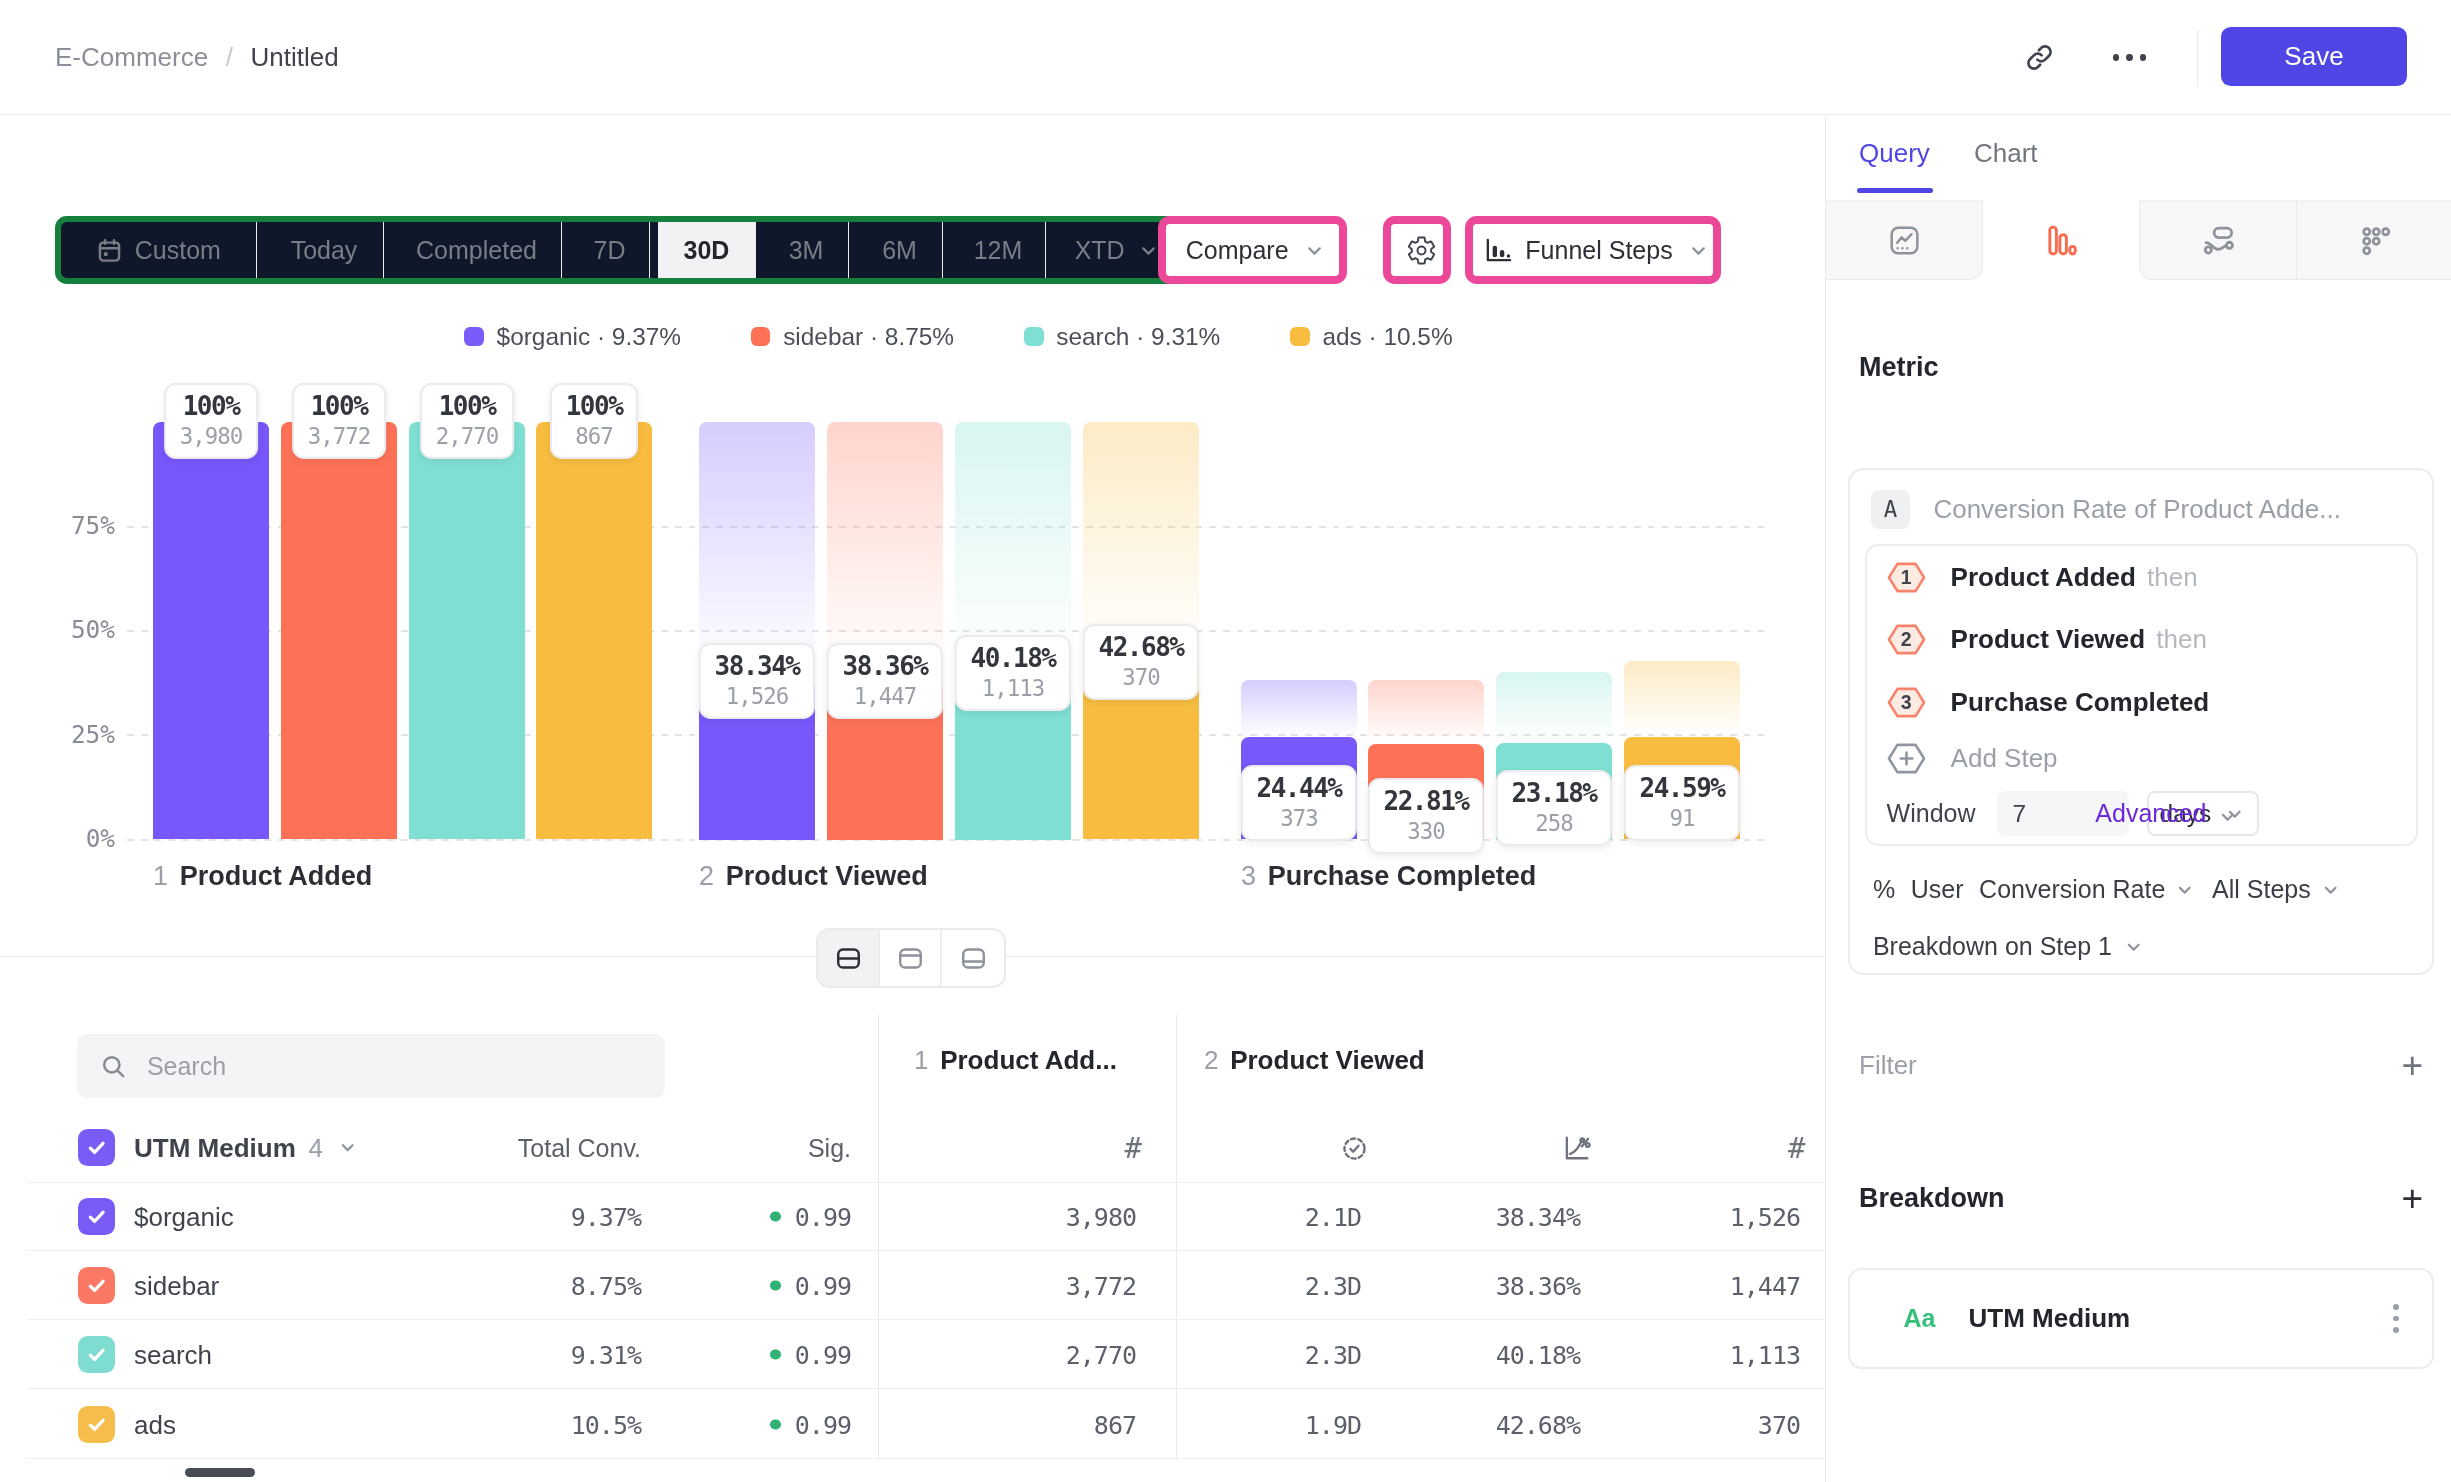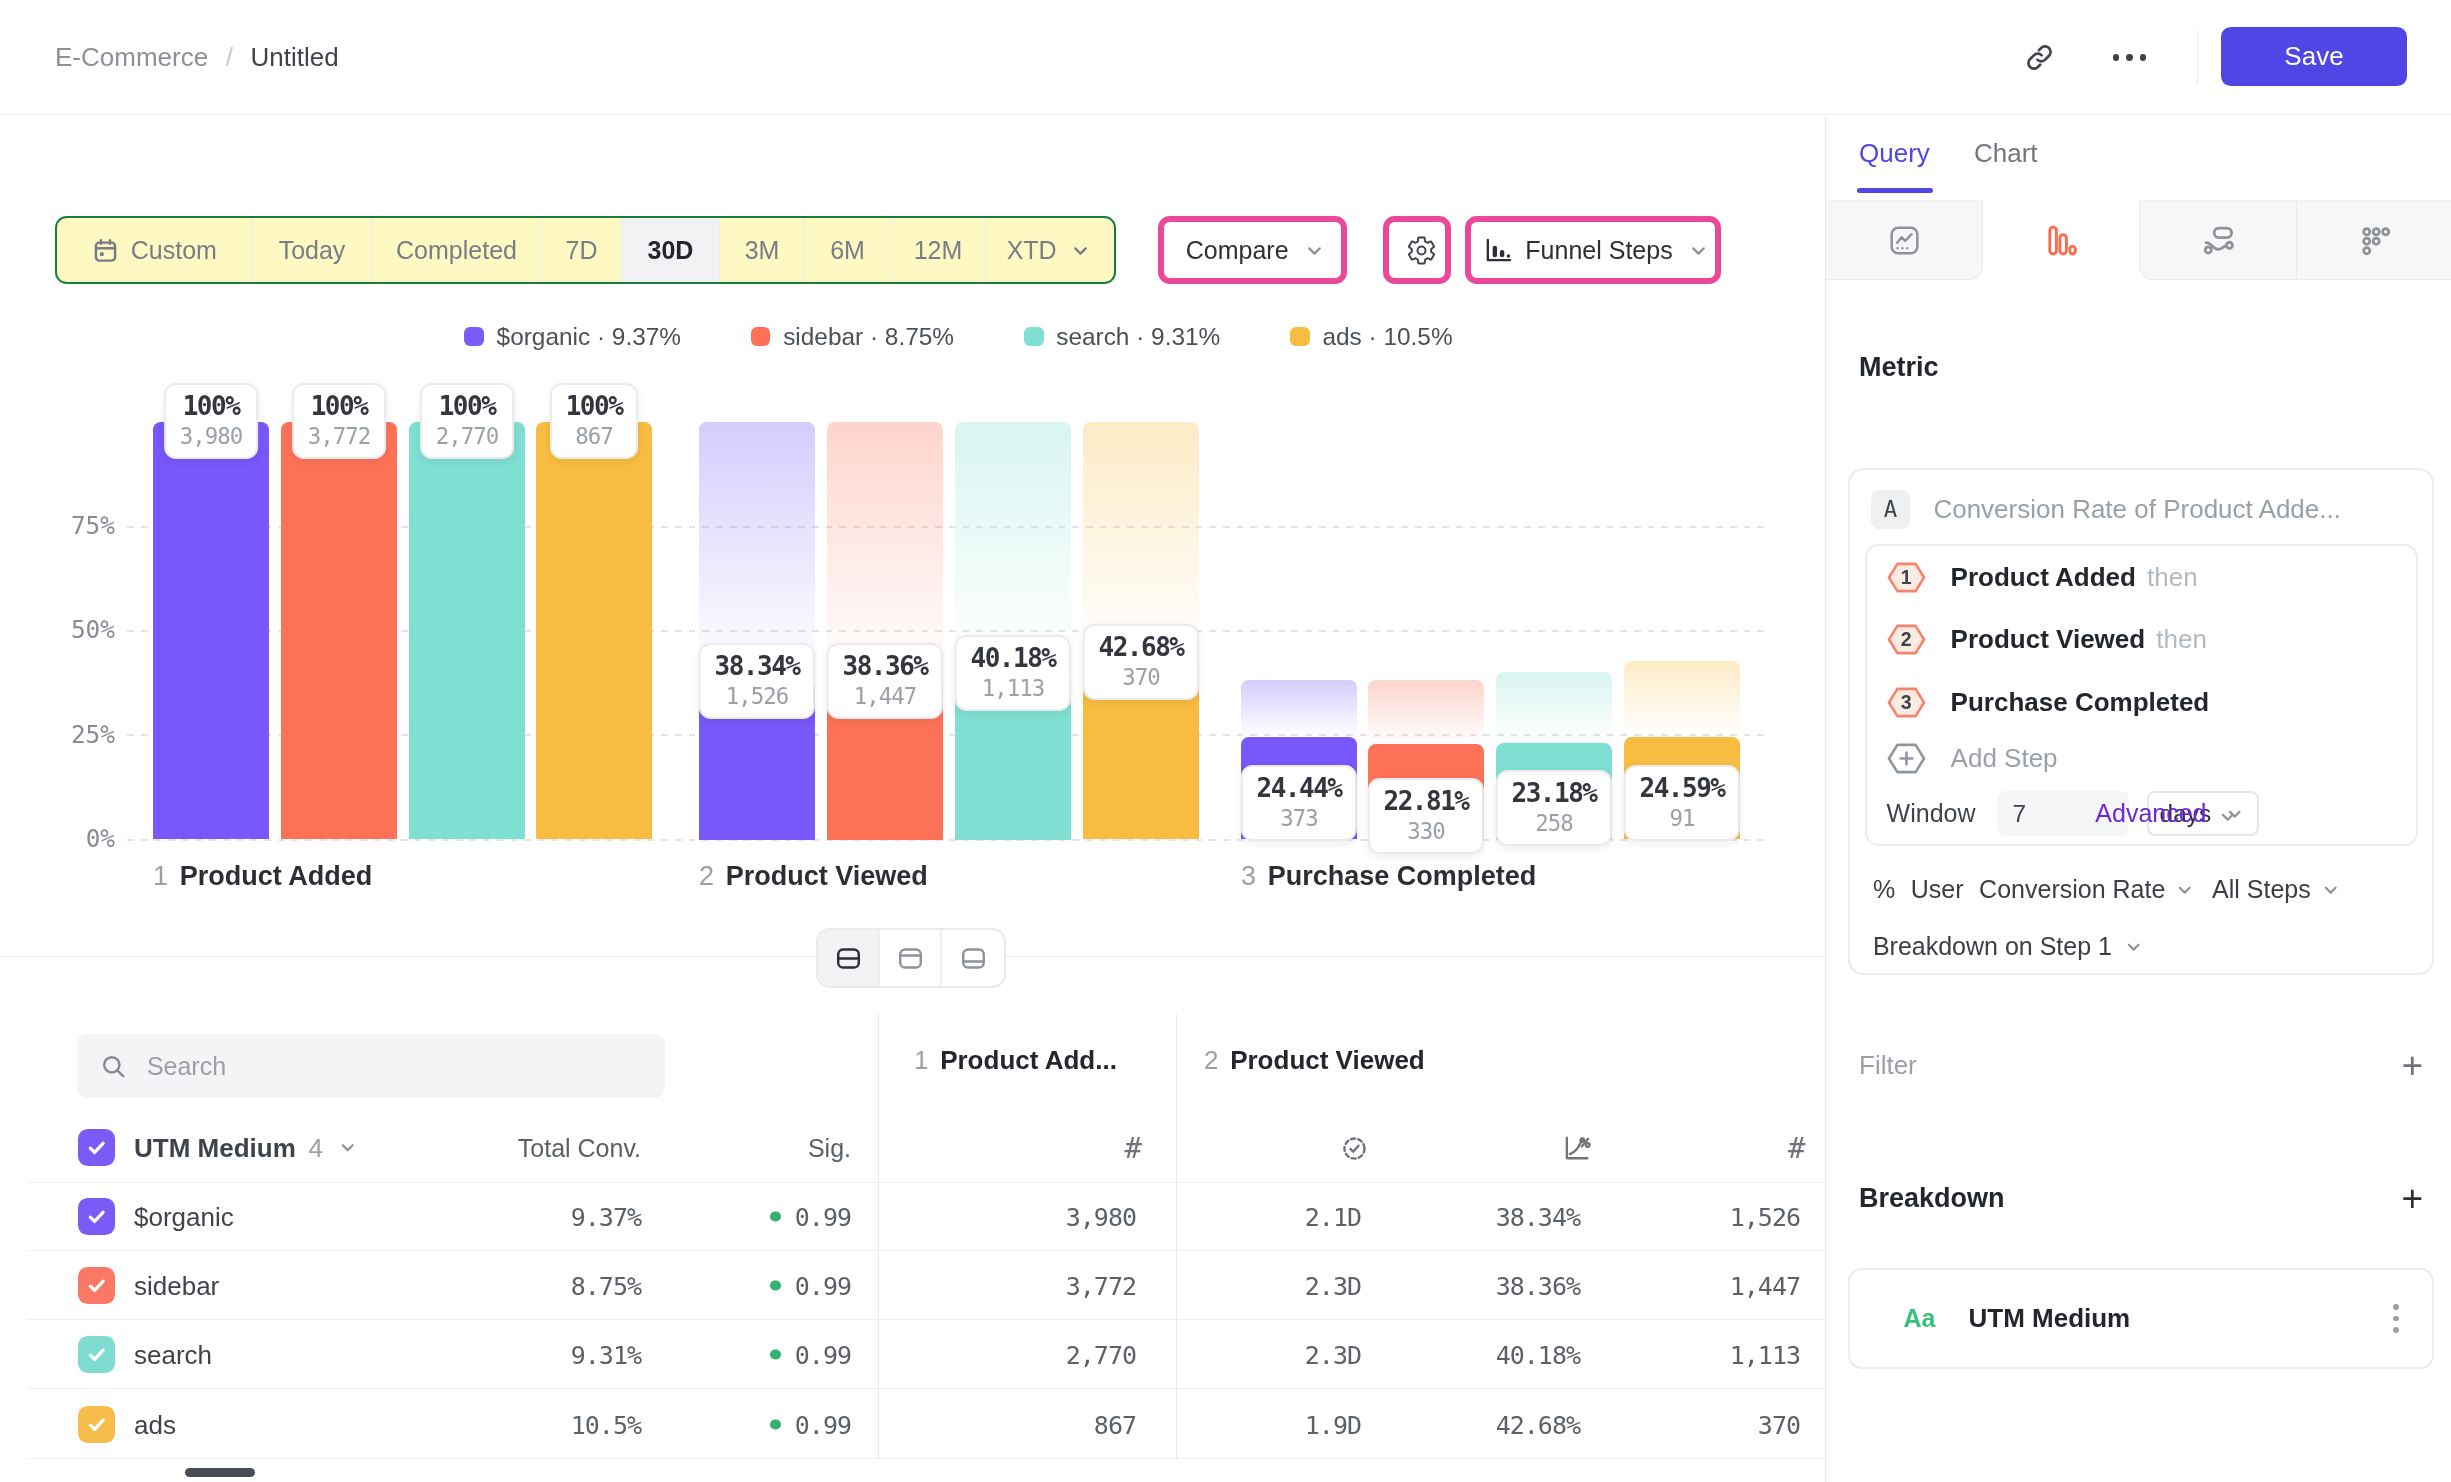--- a/index.html
+++ b/index.html
@@ -32,7 +32,7 @@
 
   
   .seg { position:absolute; left:55px; top:100px; height:68px; display:flex;
-    border:2px solid #15803d; border-radius:11.7px; overflow:hidden; background:#fef9c3; }
+    border:6px solid #15803d; border-radius:11.7px; overflow:hidden; background:#0f172a;gap:8px; }
   .seg-item { display:flex; align-items:center; justify-content:center; gap:11.7px;
     font-size:25px; color:#787d86; cursor:pointer; border-right:1px solid #ededf0; }
   .seg-item:last-child { border-right:none; }

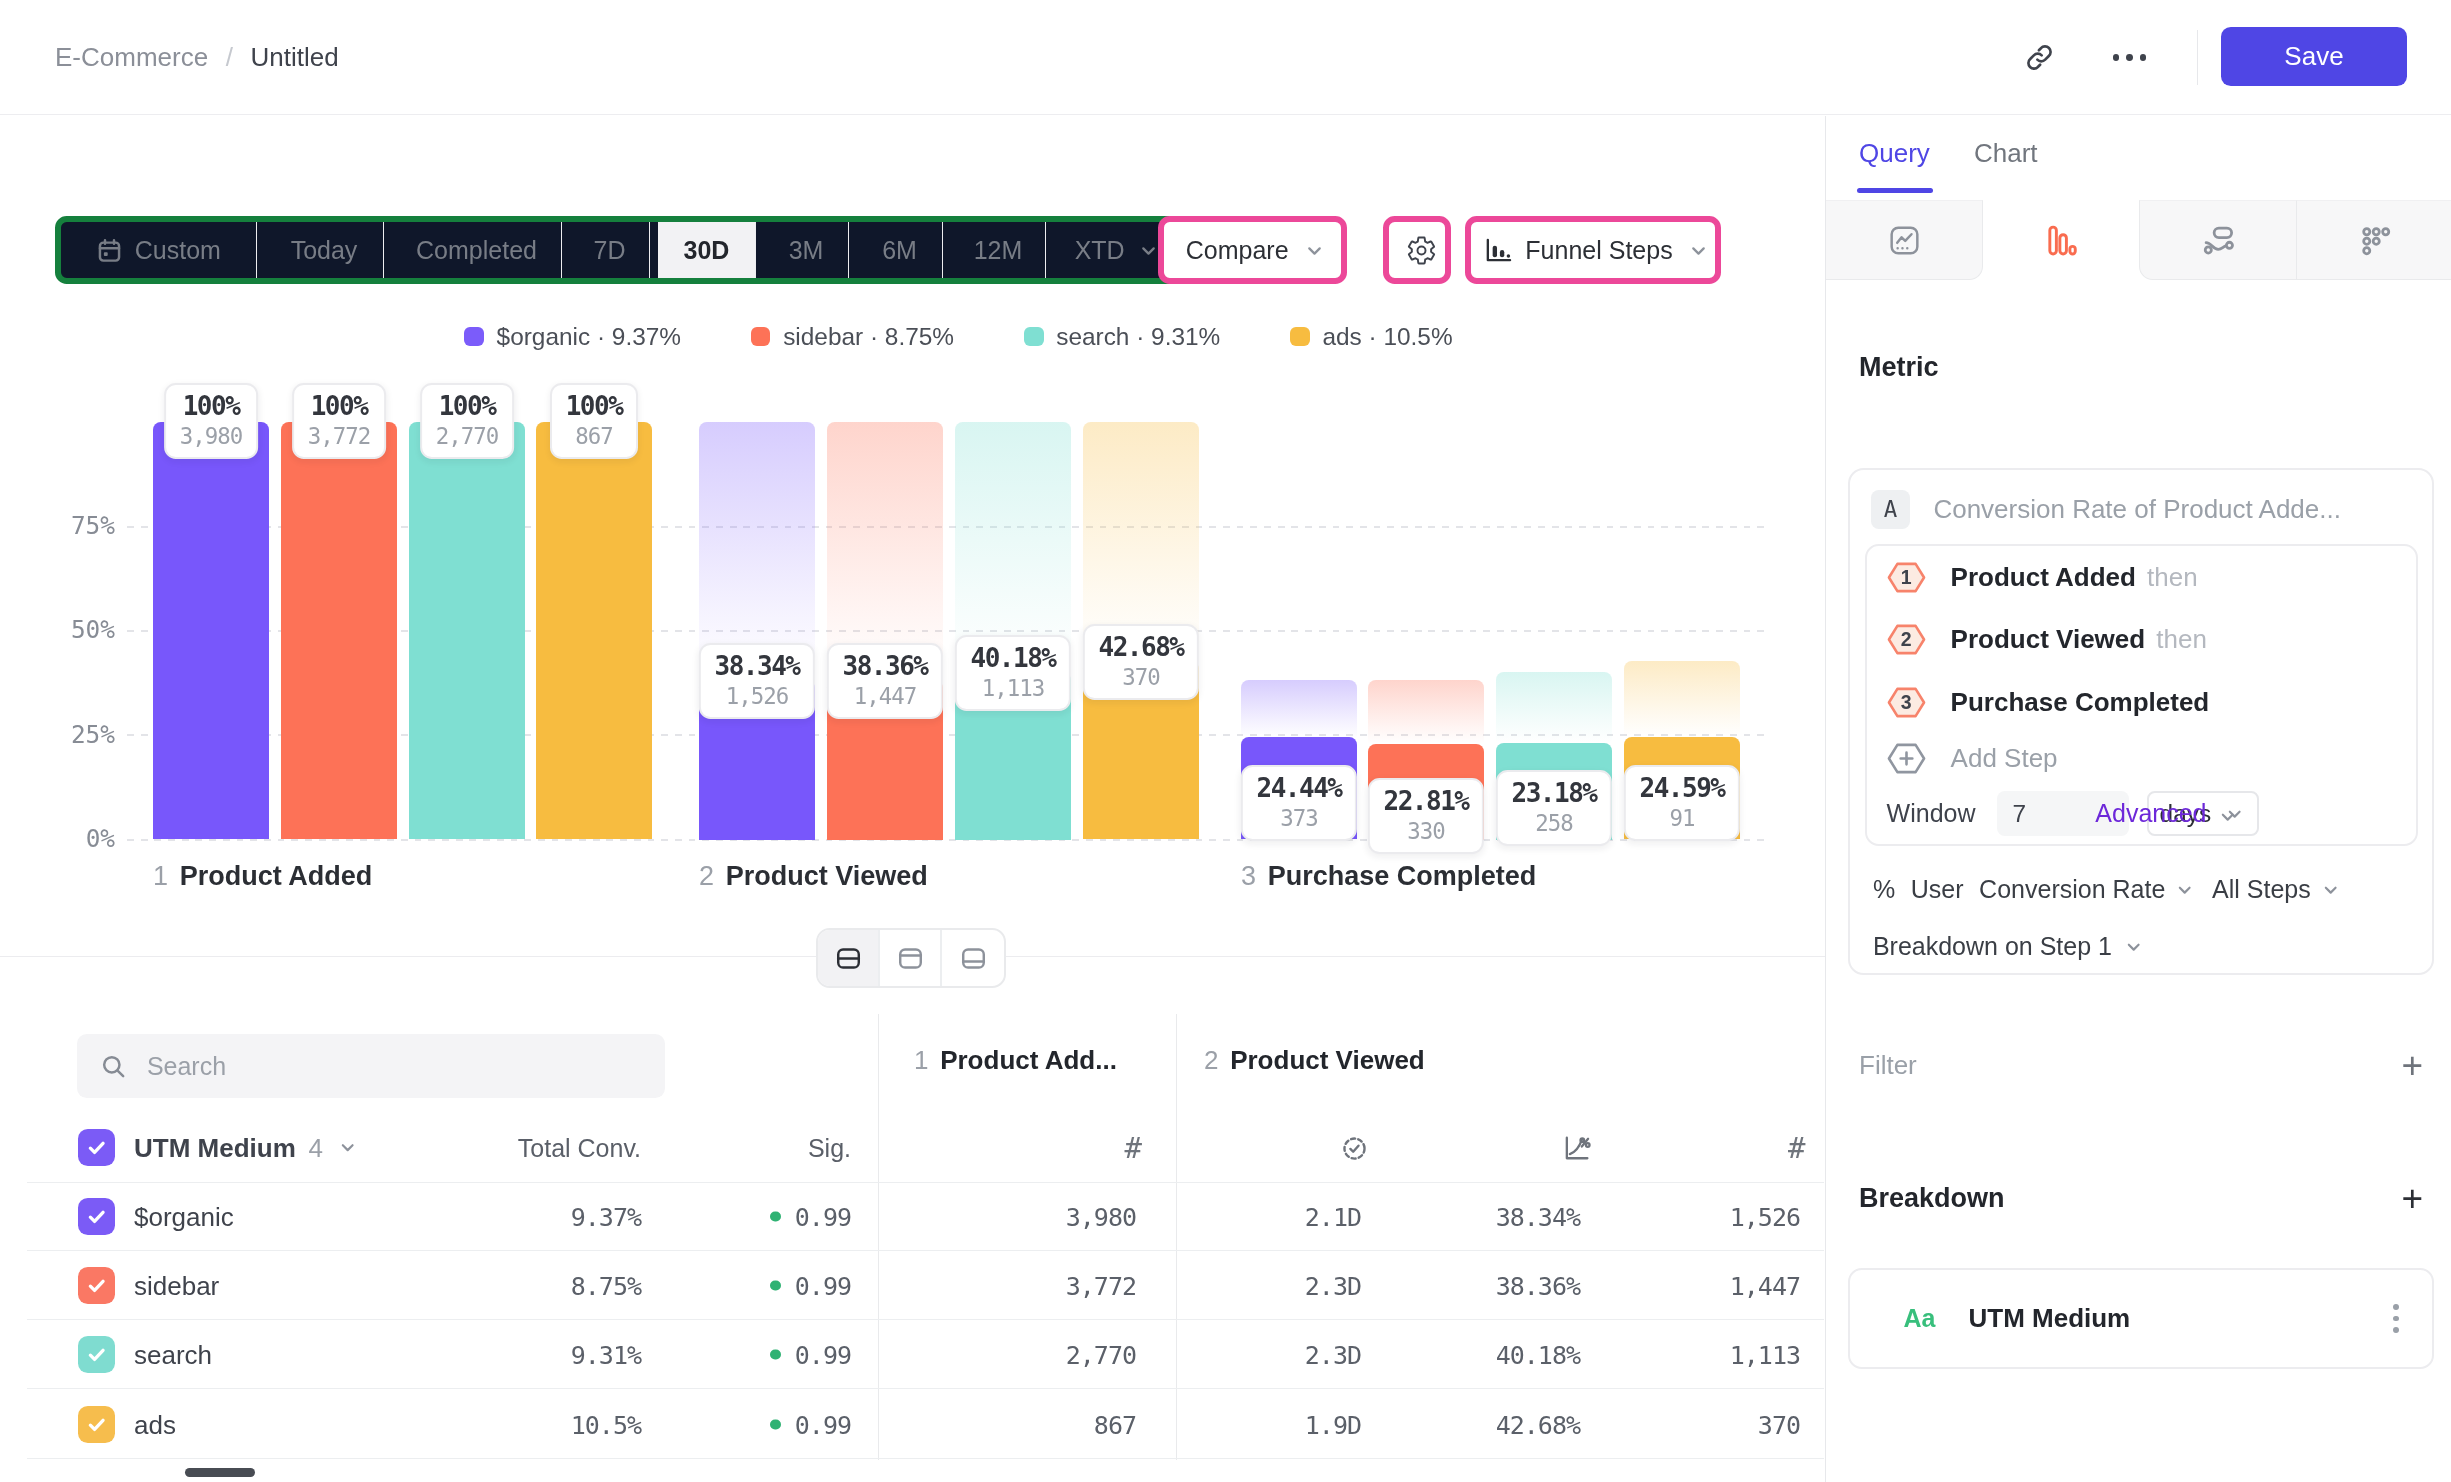--- a/index.html
+++ b/index.html
@@ -39,7 +39,7 @@
   .seg-item.active { background:#f2f2f4; color:#23262c; font-weight:600; }
   .seg-item .icn { color:#787d86; }
   .tool-btn { position:absolute; top:100px; height:68px; display:flex; align-items:center; justify-content:center;
-    gap:13.7px; border:6px solid #ec4899; border-radius:11.7px; background:#fff; font-size:25px; font-weight:500;
+    gap:13.7px; border:8px solid #ec4899; border-radius:11.7px; background:#fff; font-size:25px; font-weight:500;
     color:#2c2f35; cursor:pointer; font-family:"Liberation Sans",sans-serif;padding-left:8px; }
   .chev { color:#8d929b; }
 

